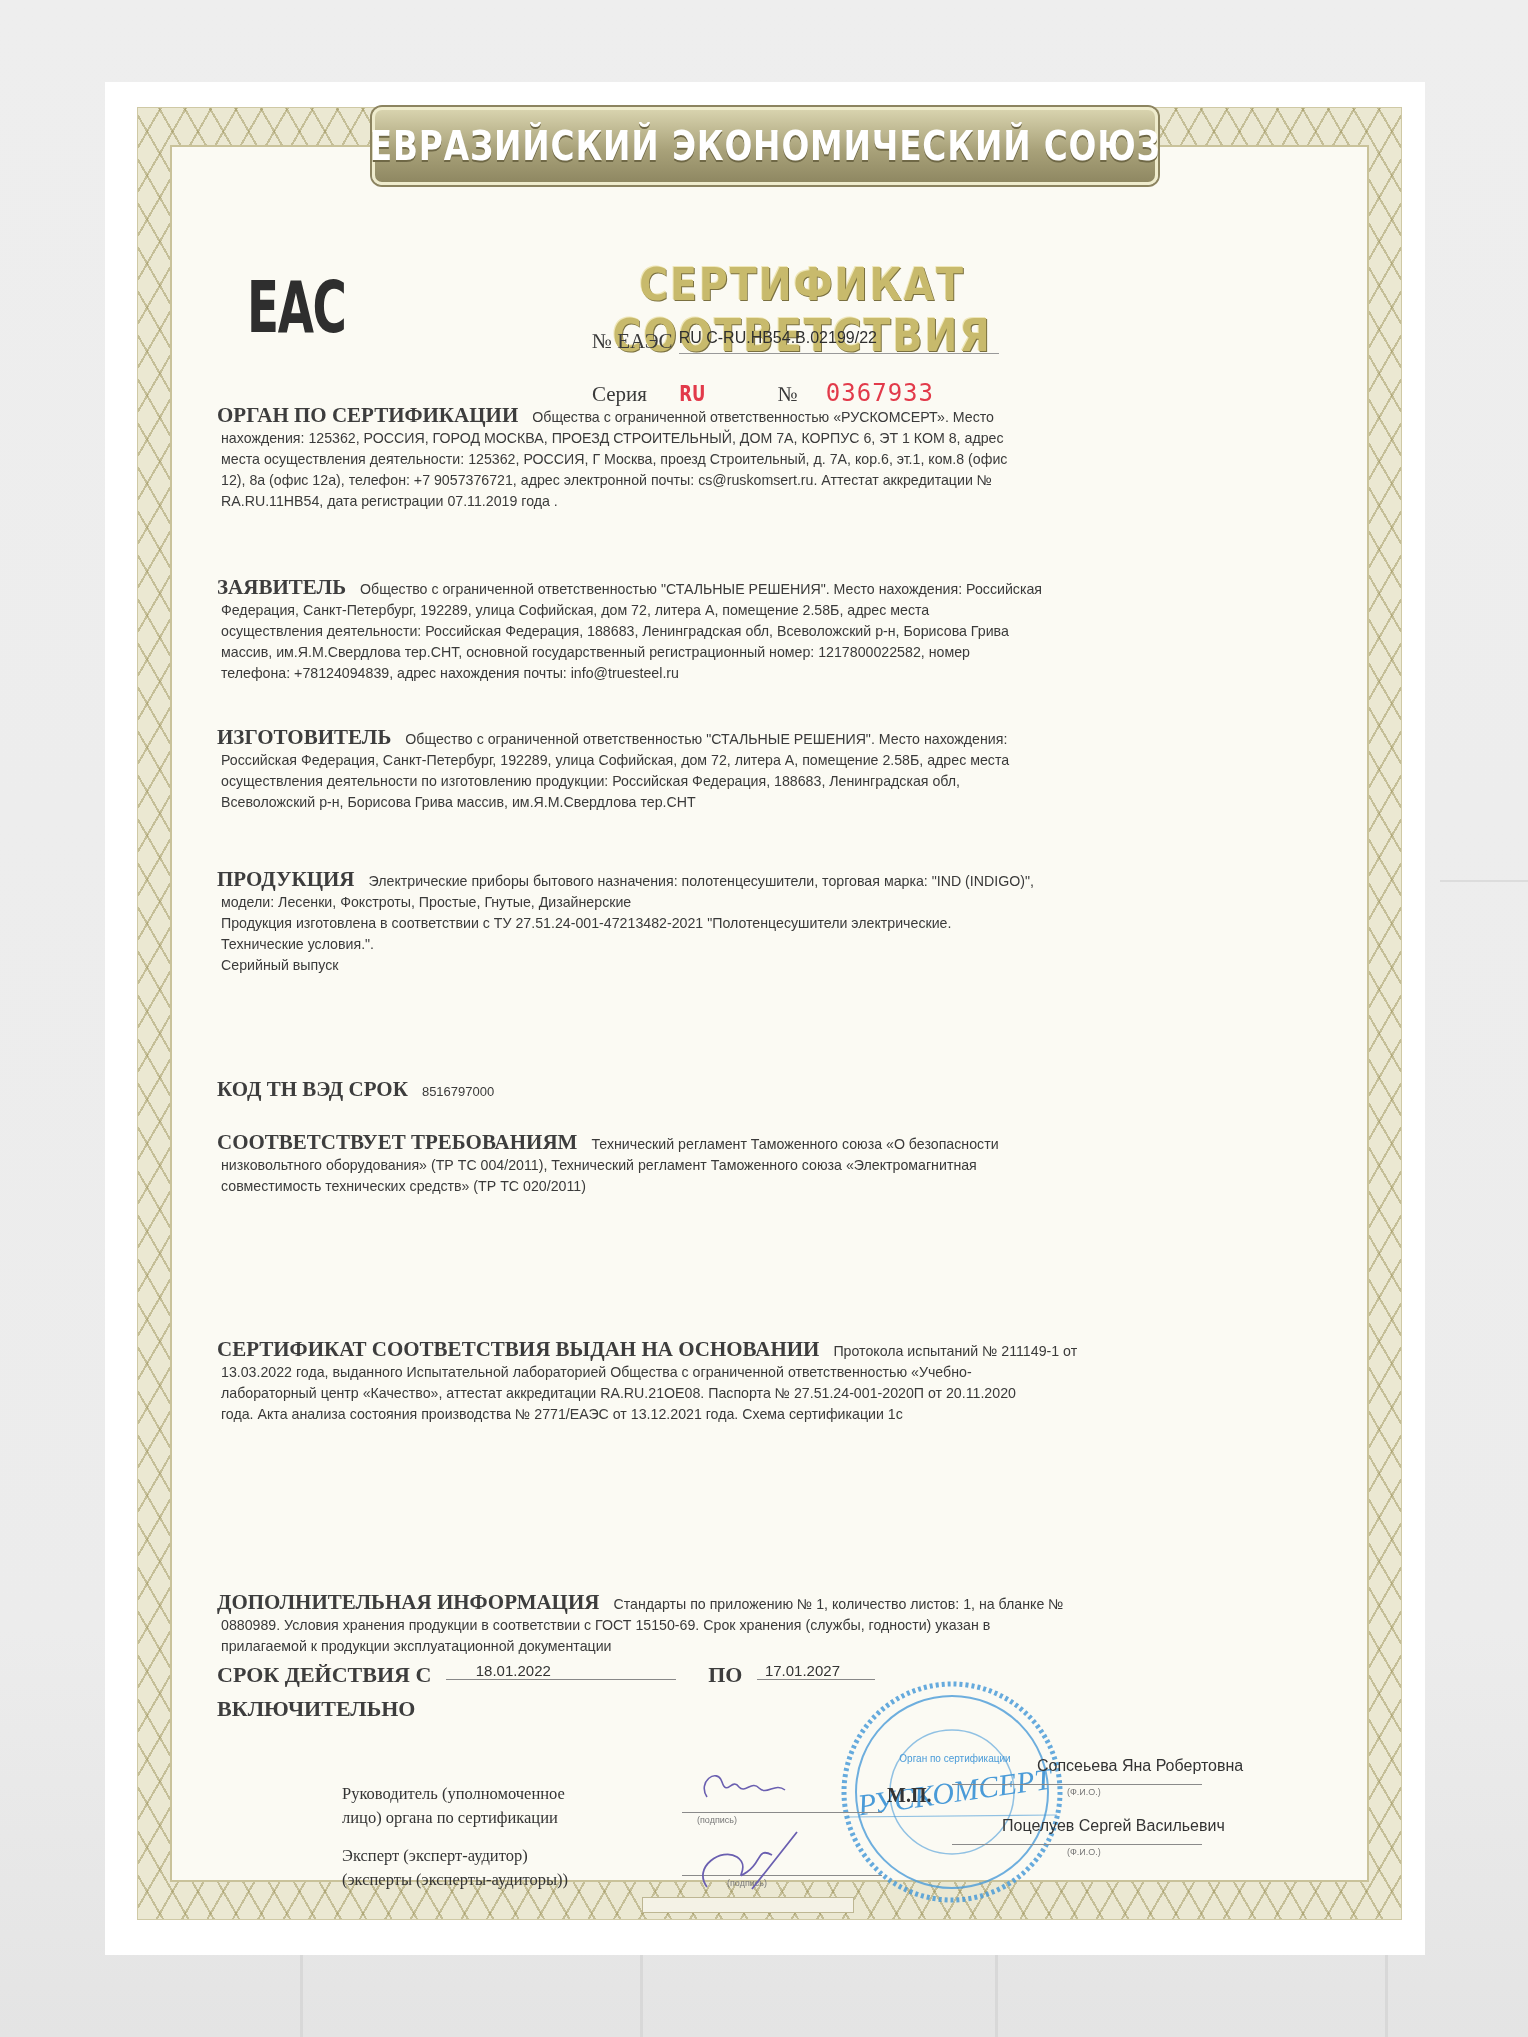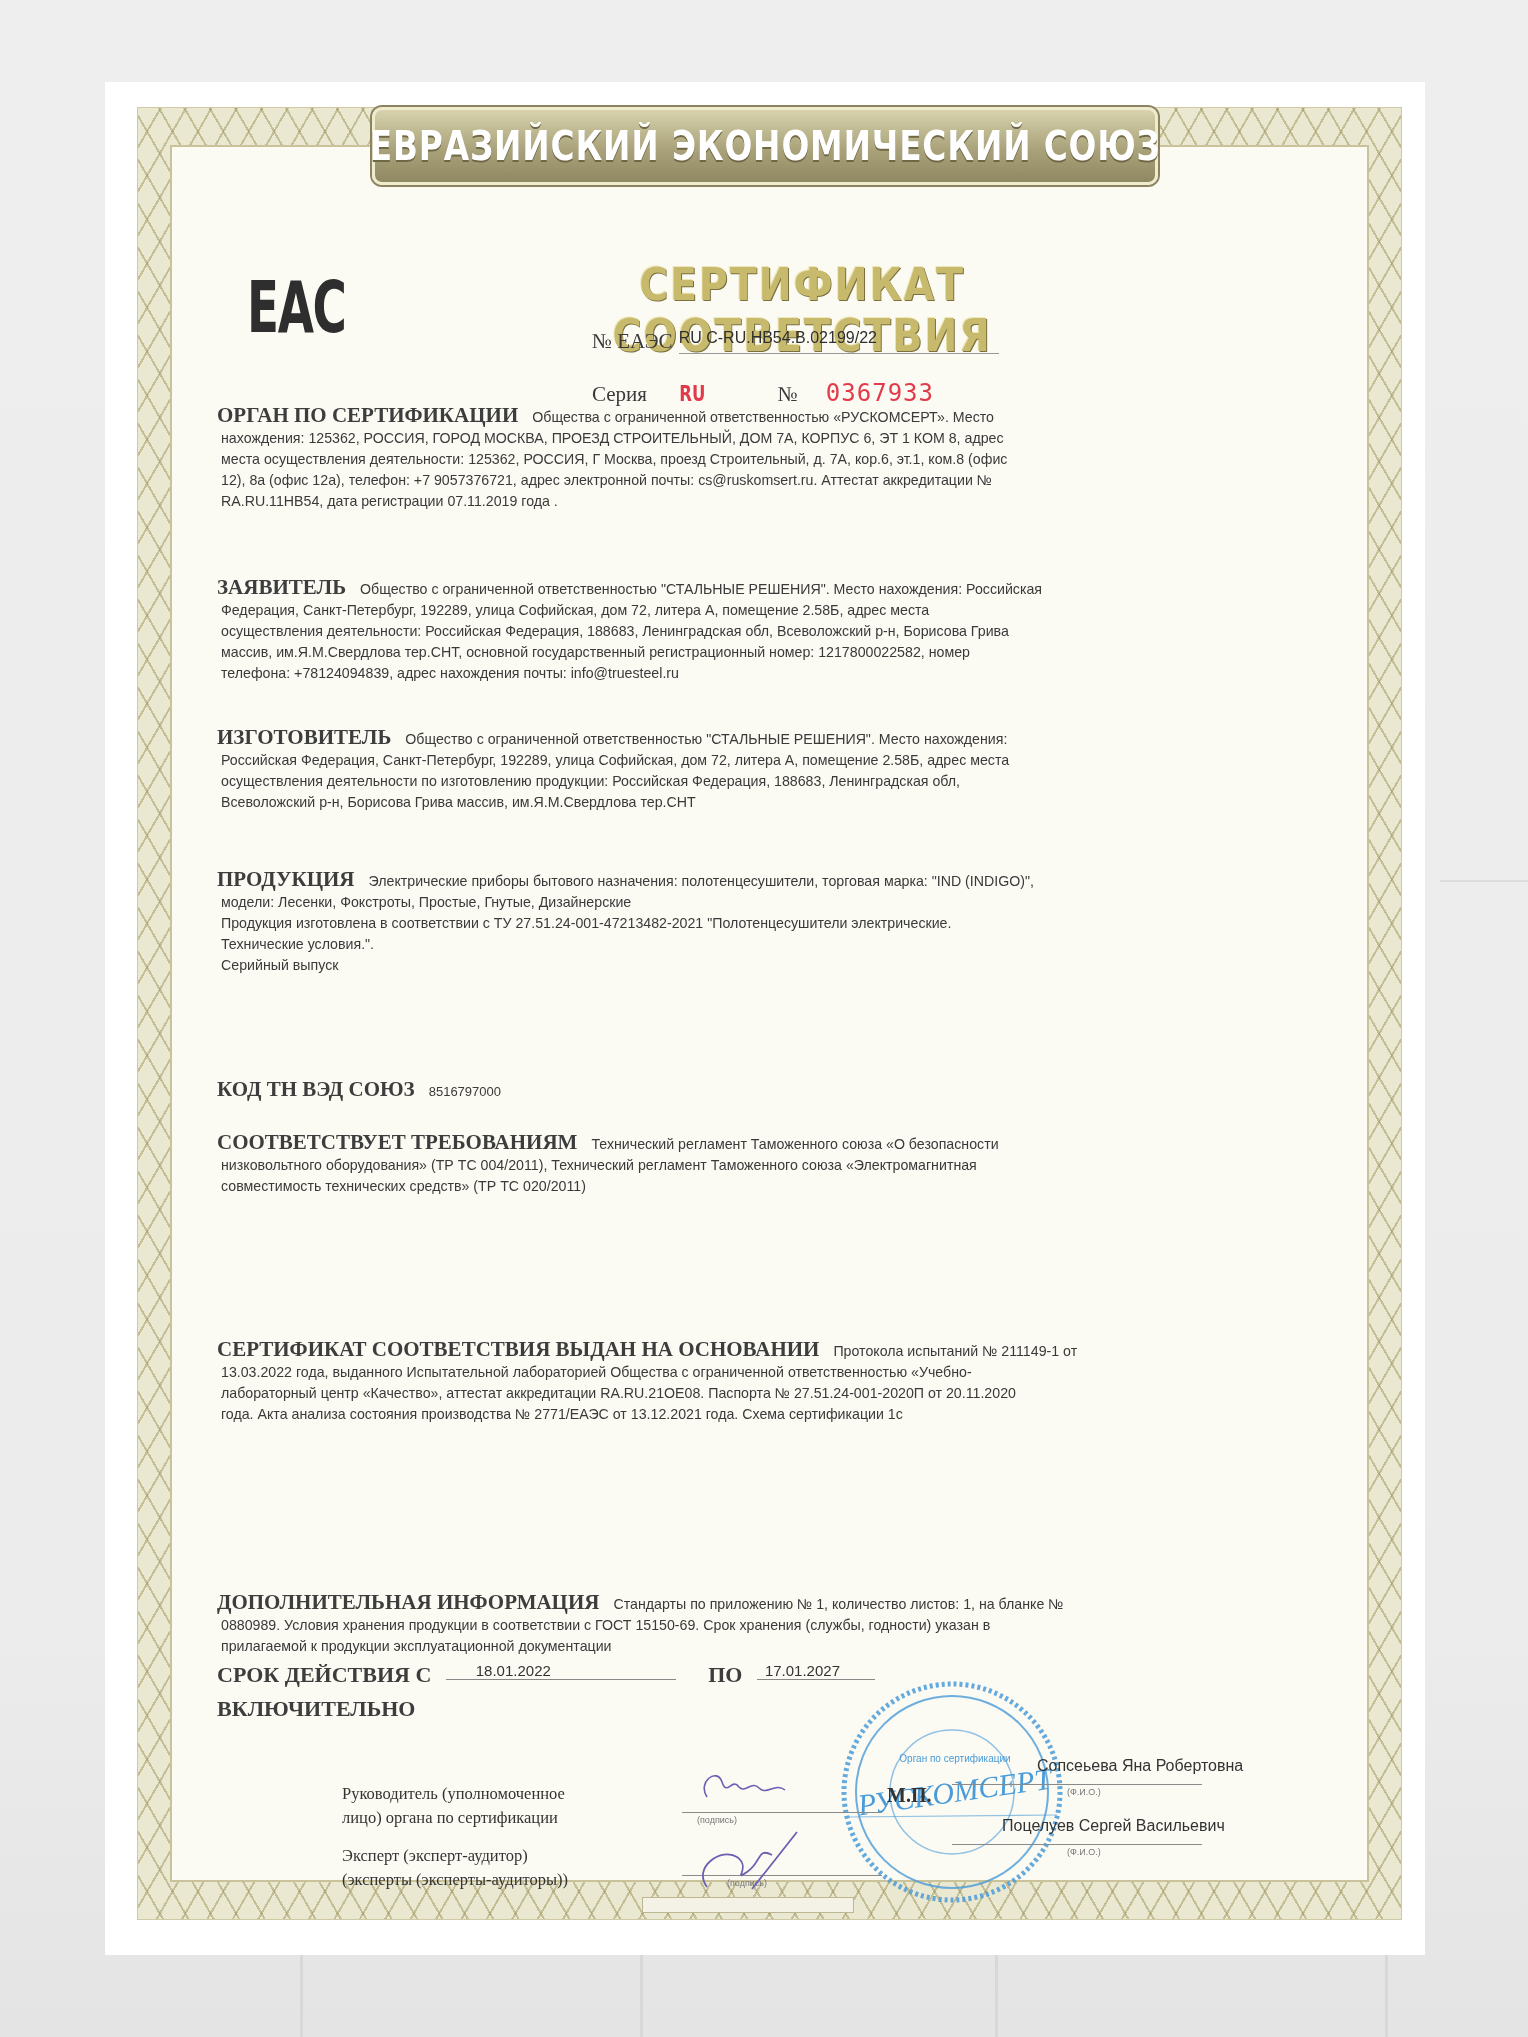--- a/index.html
+++ b/index.html
@@ -155,7 +155,7 @@
       </div>
 
       <div class="section" style="top:932px">
-        <span class="head">КОД ТН ВЭД СОЮЗ</span><span style="font-size:13px">8516797000</span>
+        <span class="head">КОД ТН ВЭД СРОК</span><span style="font-size:13px">8516797000</span>
       </div>
 
       <div class="section" style="top:985px">

